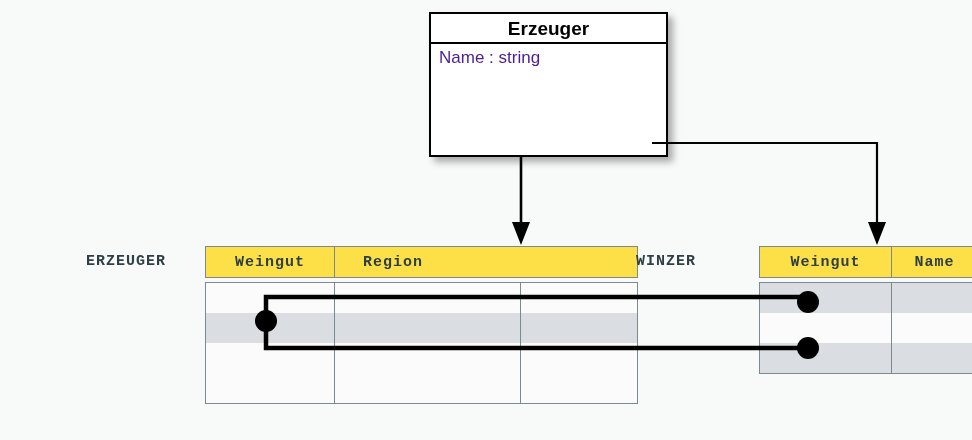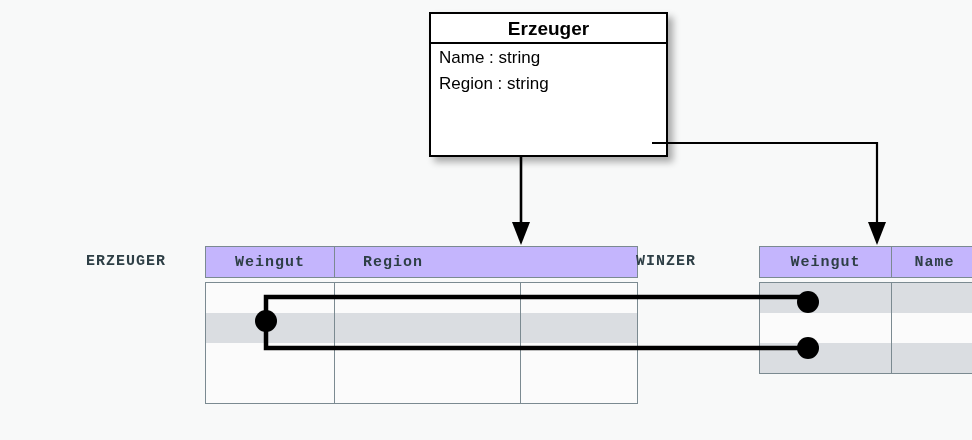--- a/index.html
+++ b/index.html
@@ -47,7 +47,7 @@
   .uml-attr {
     font-size: 17px;
     line-height: 26px;
-    color: #000000;
+    color: #4c1d95;
     white-space: nowrap;
   }
 

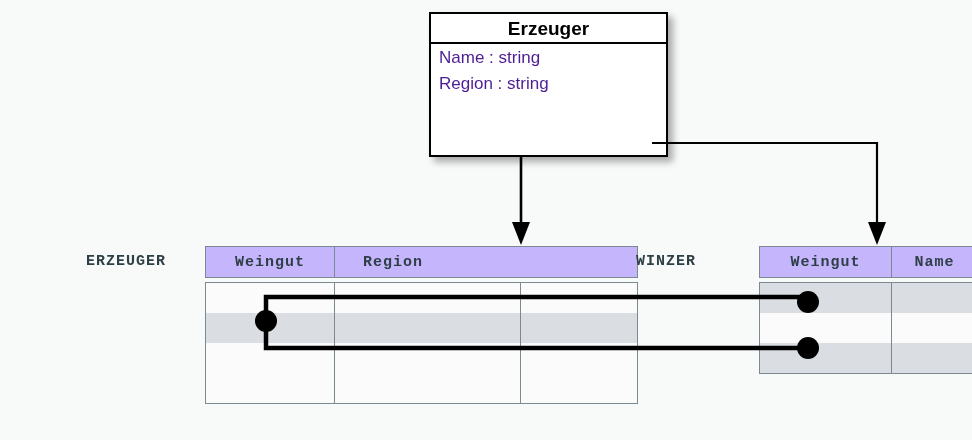--- a/index.html
+++ b/index.html
@@ -127,7 +127,6 @@
     <div class="uml-title">Erzeuger</div>
     <div class="uml-attrs">
       <div class="uml-attr">Name : string</div>
-      <div class="uml-attr">Region : string</div>
     </div>
   </div>
 

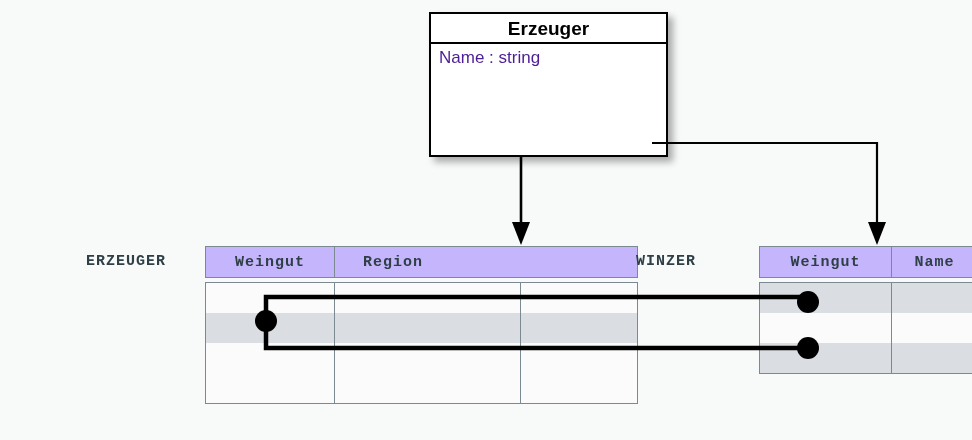--- a/index.html
+++ b/index.html
@@ -69,7 +69,7 @@
   .tbl-head {
     display: flex;
     border: 1px solid #7b8a91;
-    background: #c4b5fd;
+    background: #fde047;
     box-sizing: border-box;
     height: 32px;
   }

